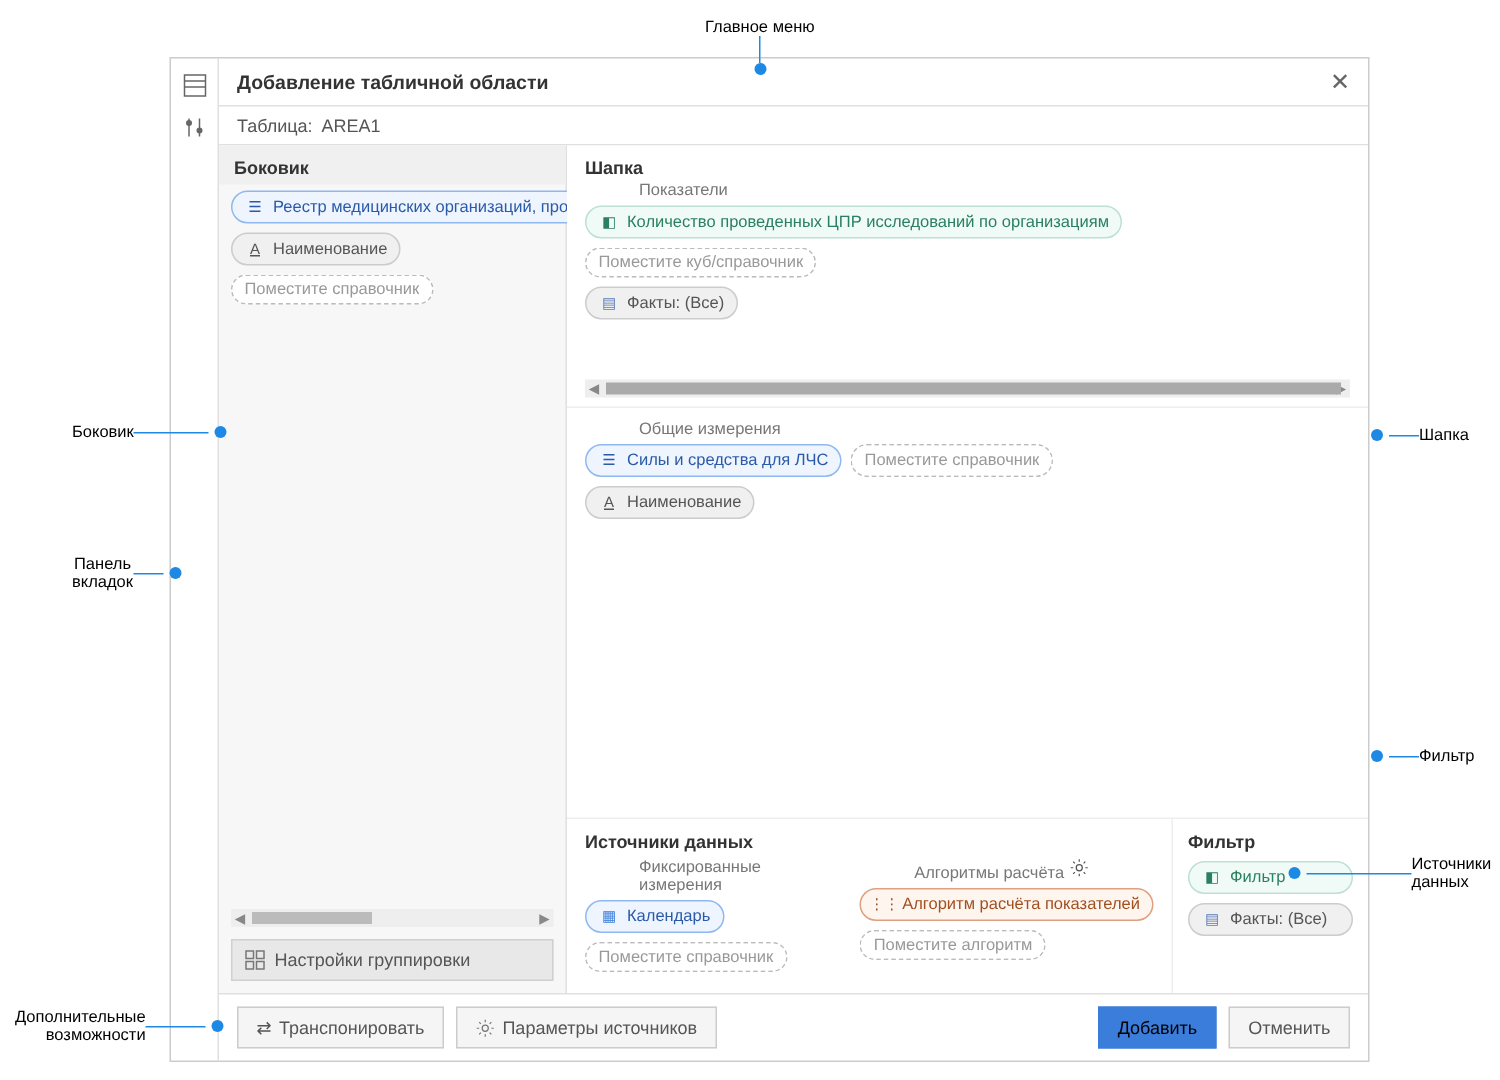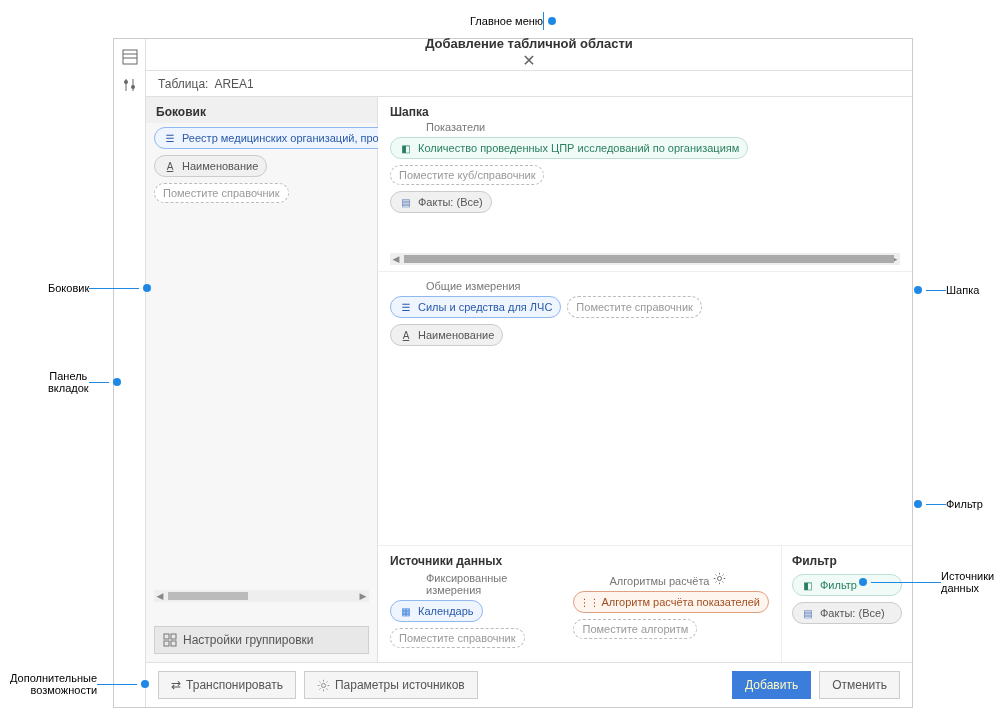--- a/index.html
+++ b/index.html
@@ -240,7 +240,7 @@
   </div>
 </div>
 
-<div class="callout" style="left:470px;top:12px;flex-direction:row;align-items:center">
+<div class="callout" style="left:470px;top:12px;flex-direction:column;align-items:center">
     <span>Главное меню</span>
     <div class="line" style="width:1px;height:18px;background:#1e88e5"></div>
     <div class="dot"></div>

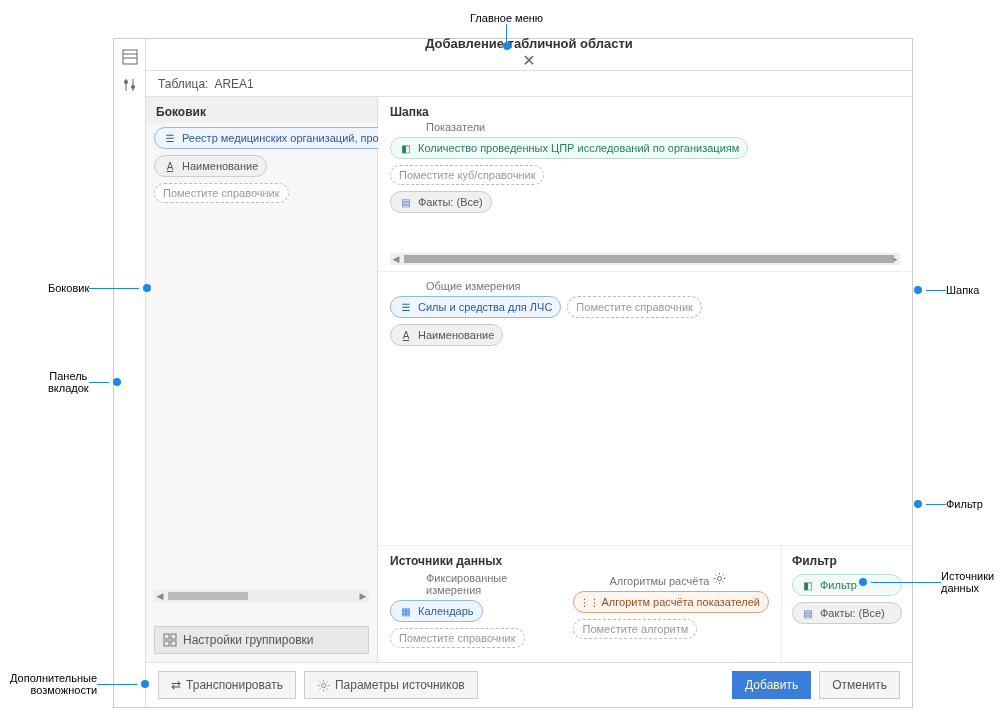--- a/index.html
+++ b/index.html
@@ -8,7 +8,7 @@
 .tabbar { width: 32px; border-right: 1px solid #e0e0e0; display: flex; flex-direction: column; align-items: center; padding-top: 8px; gap: 8px; }
 .tabbar .tab { width: 20px; height: 20px; display:flex; align-items:center; justify-content:center; color:#555; cursor:pointer; }
 .main { flex:1; display:flex; flex-direction: column; }
-.header { height: 32px; border-bottom: 1px solid #e0e0e0; display:flex; align-items:center; padding:0 12px; justify-content: flex-end; flex-direction: column; }
+.header { height: 32px; border-bottom: 1px solid #e0e0e0; display:flex; align-items:center; padding:0 12px; justify-content: space-between; }
 .header .title { font-weight: bold; font-size: 13px; }
 .header .close { font-size: 16px; color:#666; cursor:pointer; }
 .subheader { height: 26px; border-bottom: 1px solid #e0e0e0; padding: 0 12px; display:flex; align-items:center; gap:6px; color:#555;text-align:right; }

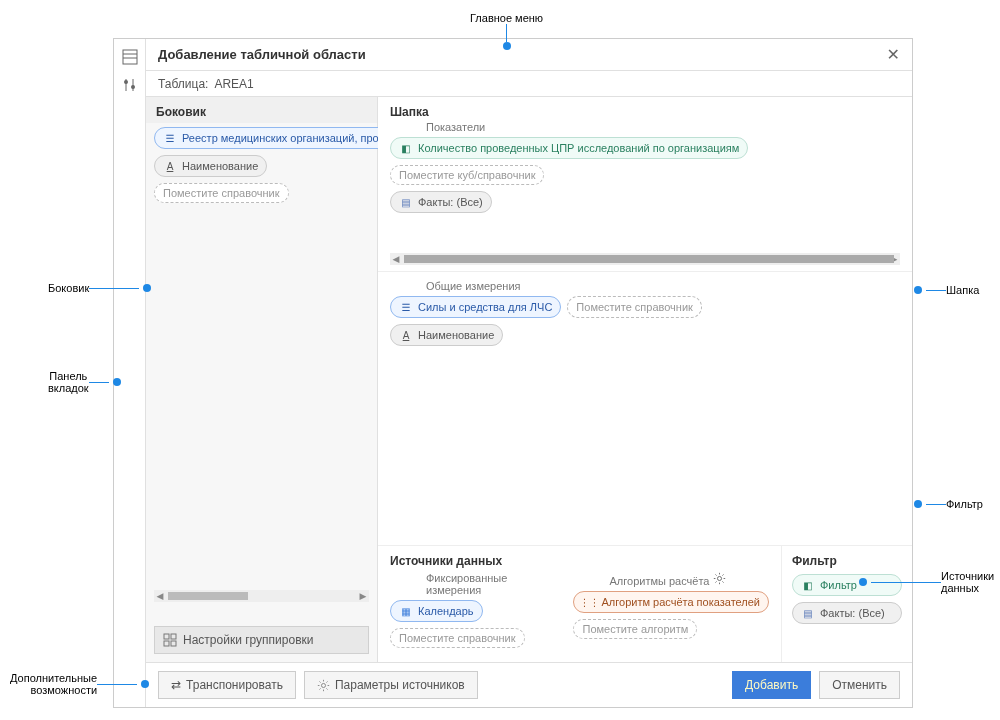--- a/index.html
+++ b/index.html
@@ -27,7 +27,7 @@
 .scrollbar-h .thumb { position:absolute; left:14px; height:8px; background:#bbb; width:80px; top:2px; }
 .scrollbar-h .arr { width:12px; text-align:center; color:#888; font-size:9px; }
 .scrollbar-h .arr.r { margin-left:auto; }
-.groupbtn { margin:22px 8px 8px; padding:6px 8px; background:#e8e8e8; border:1px solid #d0d0d0; display:flex; align-items:center; gap:6px; cursor:pointer; color:#555; }
+.groupbtn { margin:6px 8px 8px; padding:6px 8px; background:#e8e8e8; border:1px solid #d0d0d0; display:flex; align-items:center; gap:6px; cursor:pointer; color:#555; }
 .rightarea { flex:1; display:flex; flex-direction:column; background:#fff; }
 .shapka { padding:8px 12px 4px; border-bottom:1px solid #eee; }
 .shapka .sectitle { font-weight:bold; font-size:12px; margin-bottom:2px; }

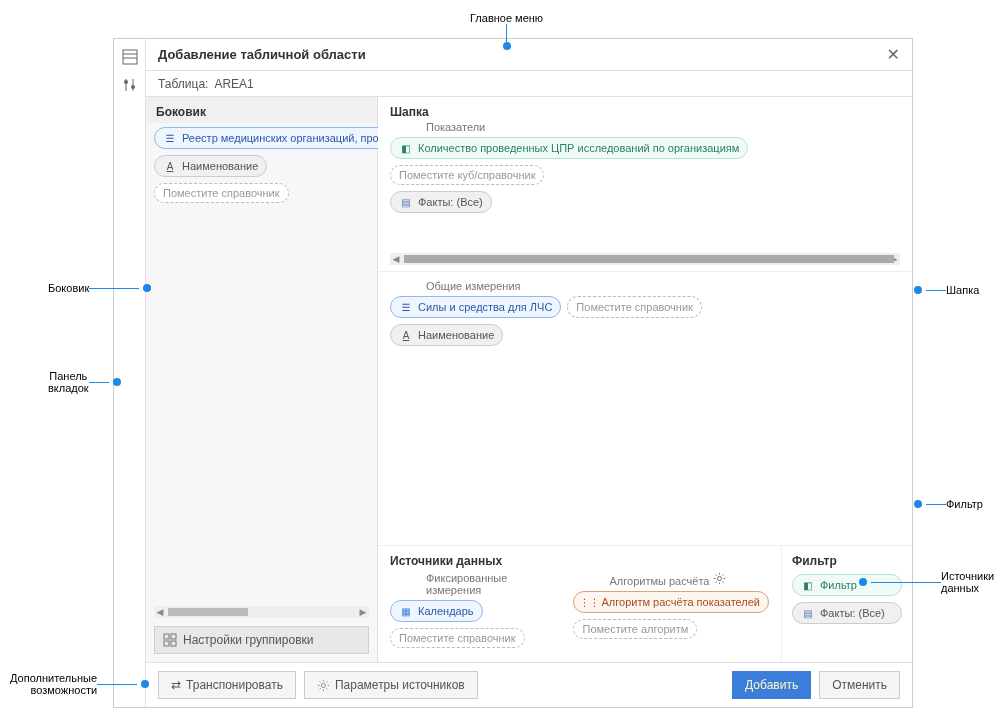--- a/index.html
+++ b/index.html
@@ -45,7 +45,7 @@
 .filter .chip { display:flex; margin-bottom:6px; }
 .footer { border-top:1px solid #e0e0e0; padding:8px 12px; display:flex; align-items:center; gap:8px; }
 .btn { padding:6px 12px; border:1px solid #ccc; background:#f5f5f5; cursor:pointer; font-size:12px; display:inline-flex; align-items:center; gap:5px; color:#555; }
-.btn.primary { background:#3b7ddb; color:#fef9c3; border-color:#3b7ddb; }
+.btn.primary { background:#3b7ddb; color:#000000; border-color:#3b7ddb; }
 .footer .spacer { flex:1; }
 
 

